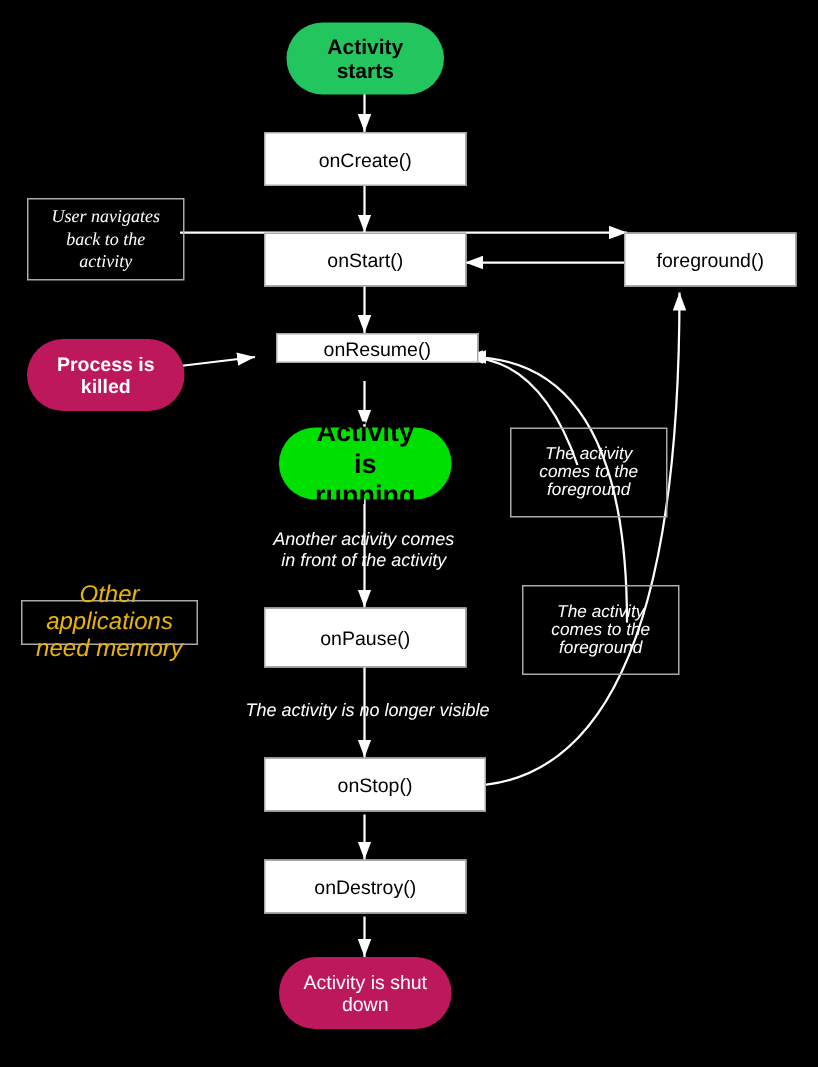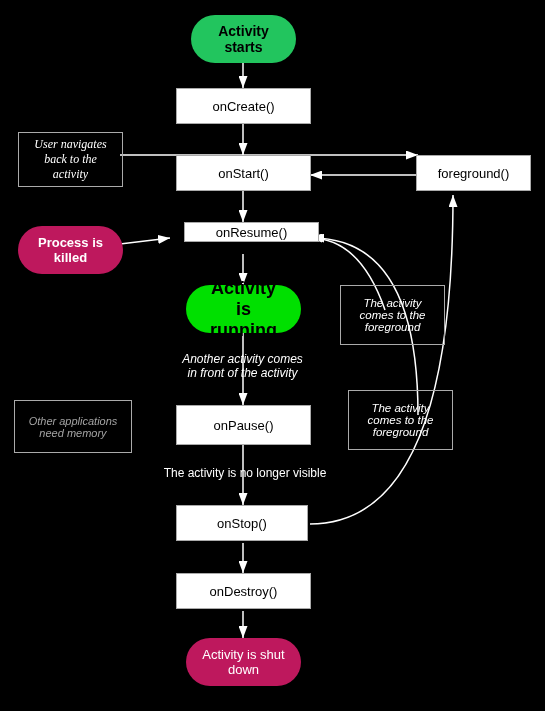--- a/index.html
+++ b/index.html
@@ -129,7 +129,7 @@
 
   <div class="node" style="left: 160px; top: 346px; width: 165px; height: 40px; font-style: italic; color: #fff; font-size: 12px; text-align: center;">Another activity comes<br>in front of the activity</div>
 
-  <div class="node italic-box" style="left: 14px; top: 400px; width: 118px; height: 53px; padding: 5px; font-style: italic; color: #a3a3a3; font-size: 11px; border: 1.5px solid #aaa; text-align: center;">Other applications<br>need memory</div>
+  <div class="node italic-box" style="left: 14px; top: 400px; width: 118px; height: 30px; padding: 5px; font-style: italic; color: #eab308; font-size: 16px; border: 1.5px solid #aaa; text-align: center;">Other applications<br>need memory</div>
 
   <div class="node italic-box" style="left: 348px; top: 390px; width: 105px; height: 60px; padding: 5px; font-style: italic; color: #fff; font-size: 11.5px; border: 1.5px solid #aaa; text-align: center;">The activity<br>comes to the<br>foreground</div>
 

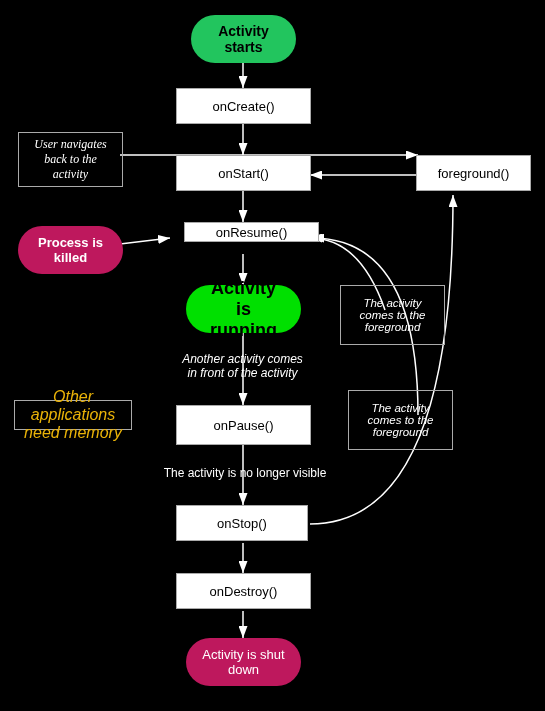--- a/index.html
+++ b/index.html
@@ -135,7 +135,7 @@
 
   <div class="node rect white-box" style="left: 176px; top: 405px; width: 135px; height: 40px;">onPause()</div>
 
-  <div class="node" style="left: 145px; top: 460px; width: 200px; height: 25px; color: #fff; font-size: 12px; text-align: center;">The activity is no longer visible</div>
+  <div class="node" style="left: 145px; top: 460px; width: 200px; height: 25px; font-style: italic; color: #fff; font-size: 12px; text-align: center;">The activity is no longer visible</div>
 
   <div class="node rect white-box" style="left: 176px; top: 505px; width: 132px; height: 36px;">onStop()</div>
 

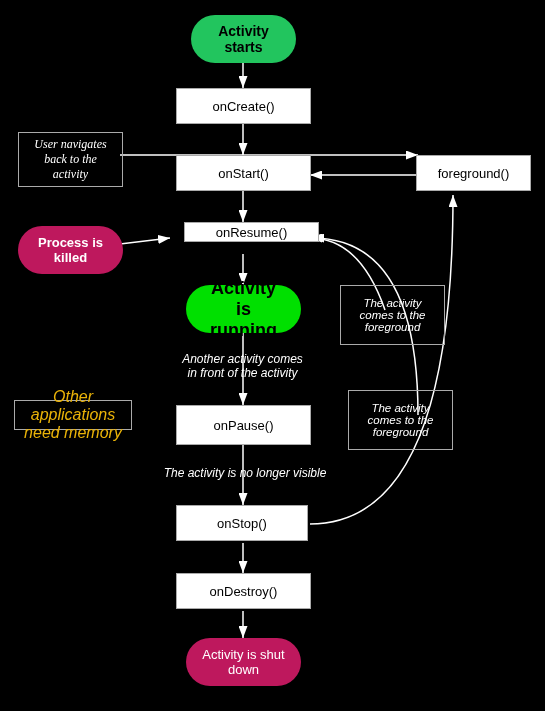--- a/index.html
+++ b/index.html
@@ -137,7 +137,7 @@
 
   <div class="node" style="left: 145px; top: 460px; width: 200px; height: 25px; font-style: italic; color: #fff; font-size: 12px; text-align: center;">The activity is no longer visible</div>
 
-  <div class="node rect white-box" style="left: 176px; top: 505px; width: 132px; height: 36px;">onStop()</div>
+  <div class="node rect white-box" style="left: 176px; top: 505px; width: 148px; height: 36px;">onStop()</div>
 
   <div class="node rect white-box" style="left: 176px; top: 573px; width: 135px; height: 36px;">onDestroy()</div>
 

